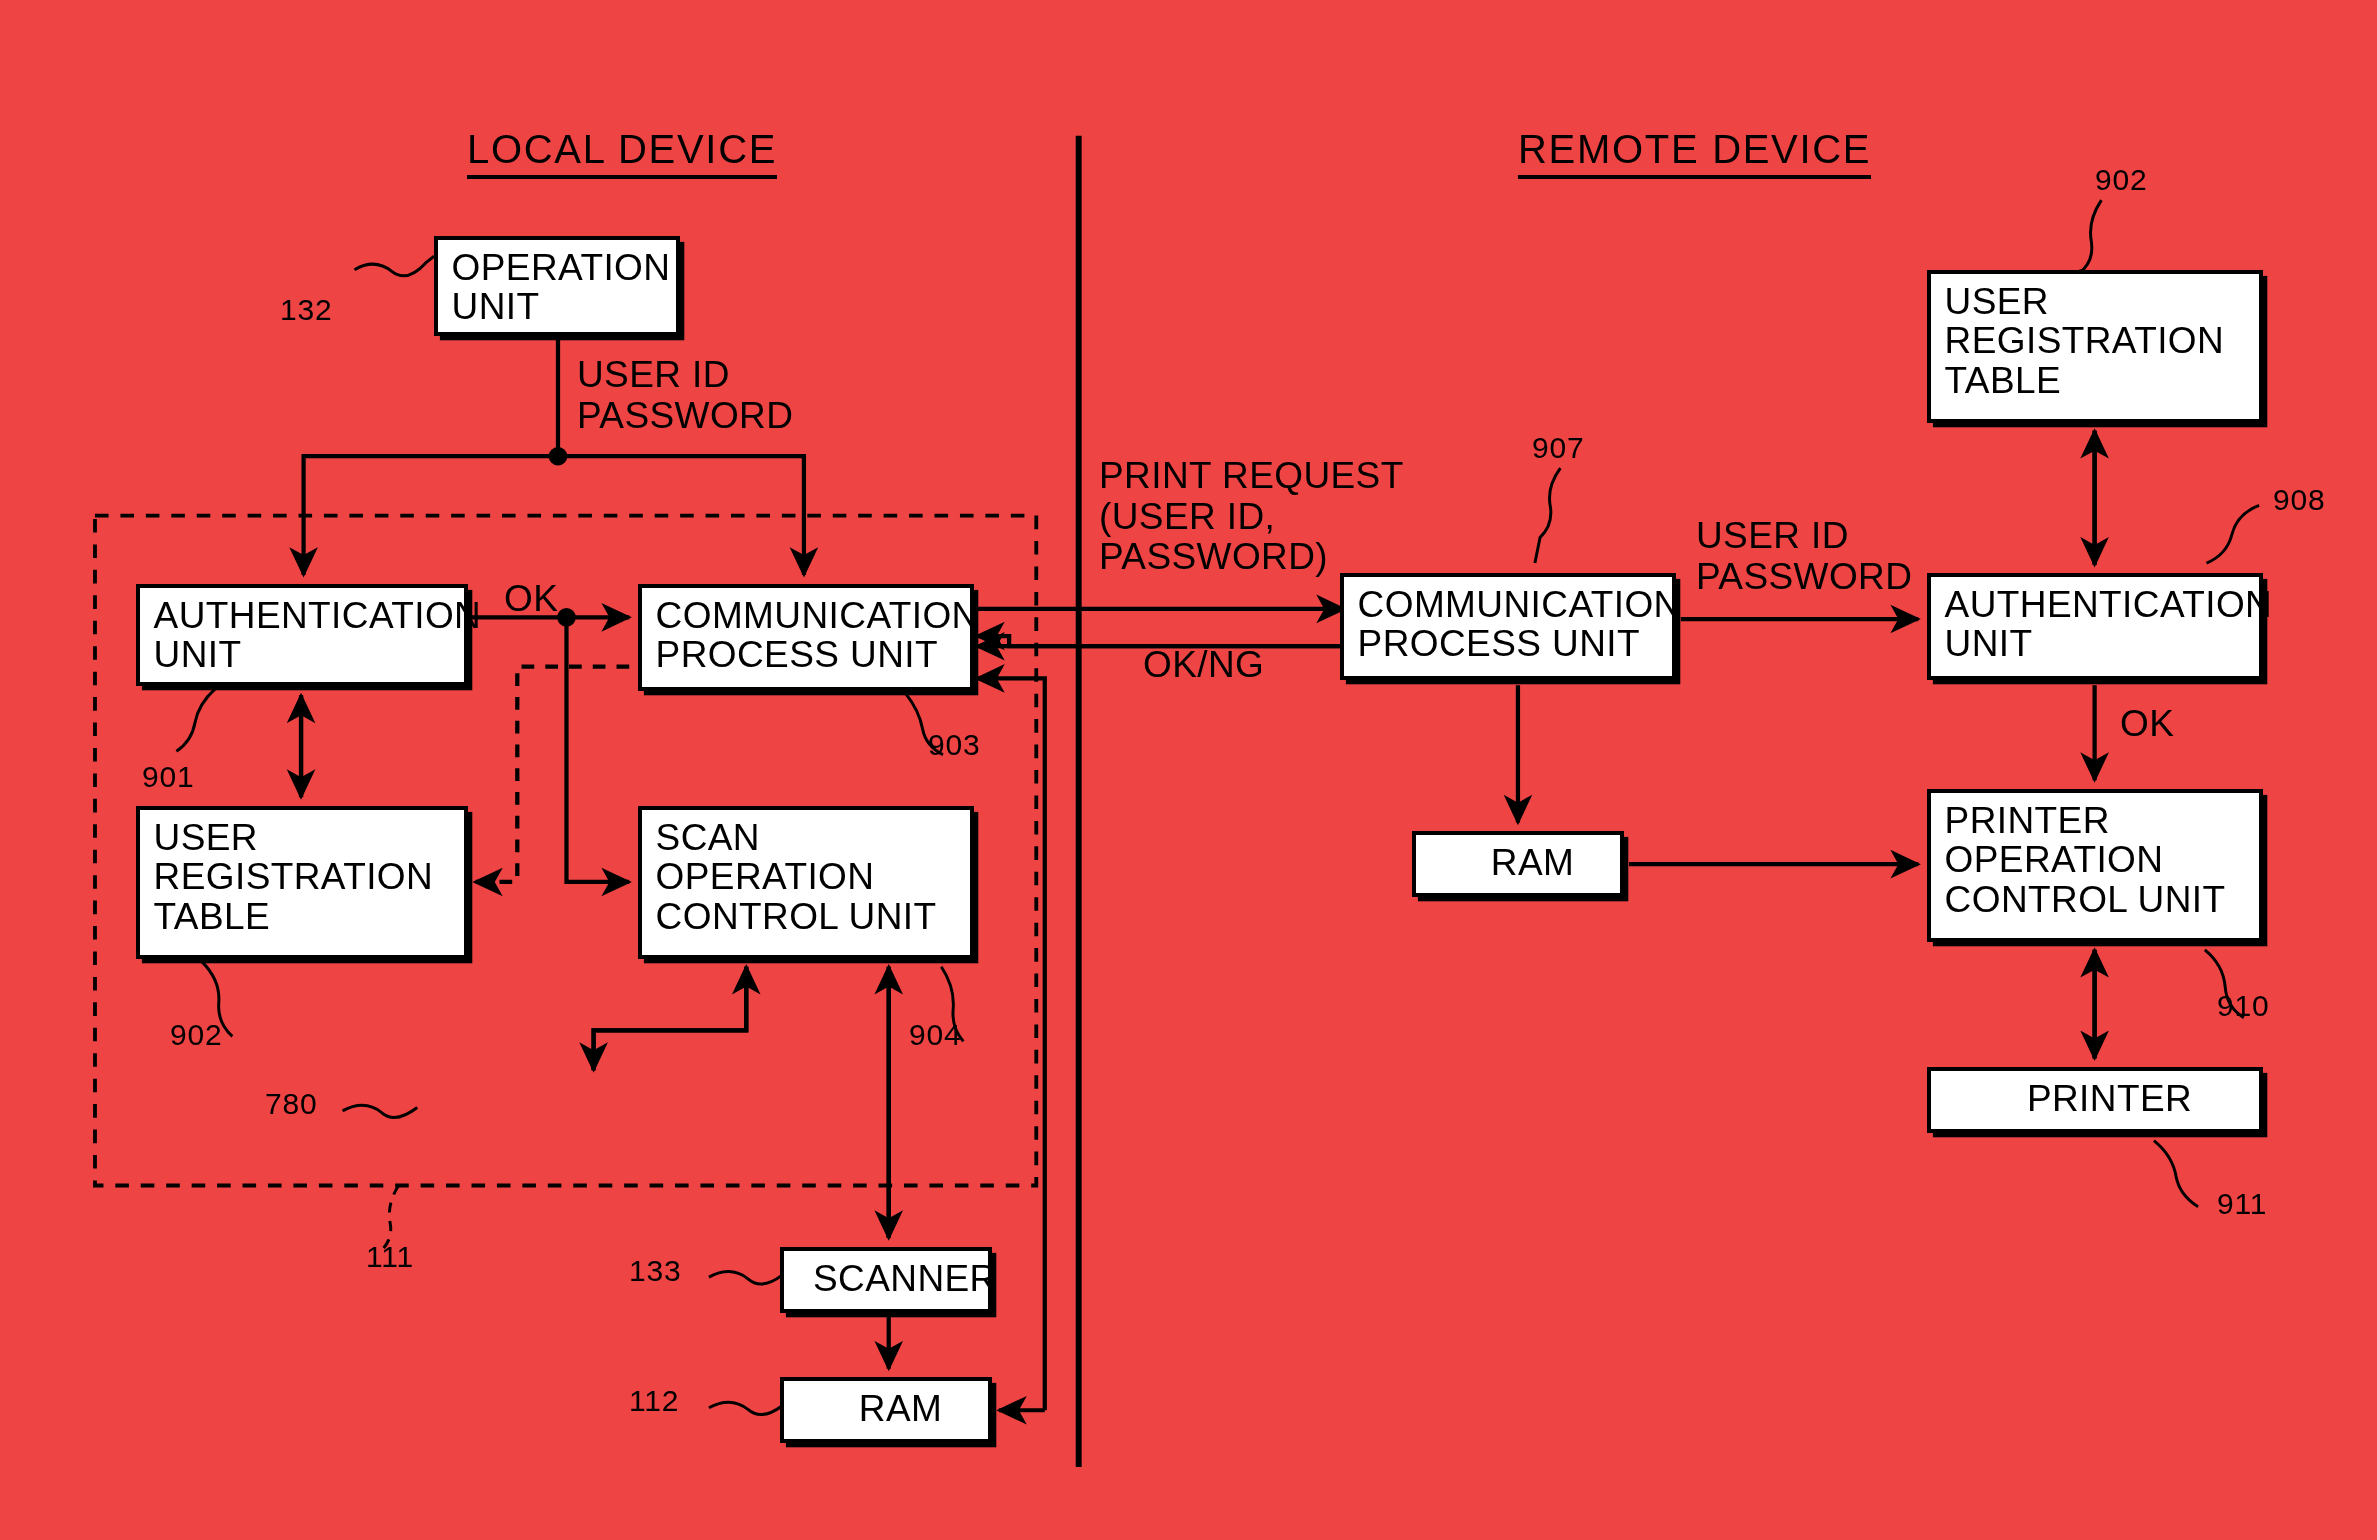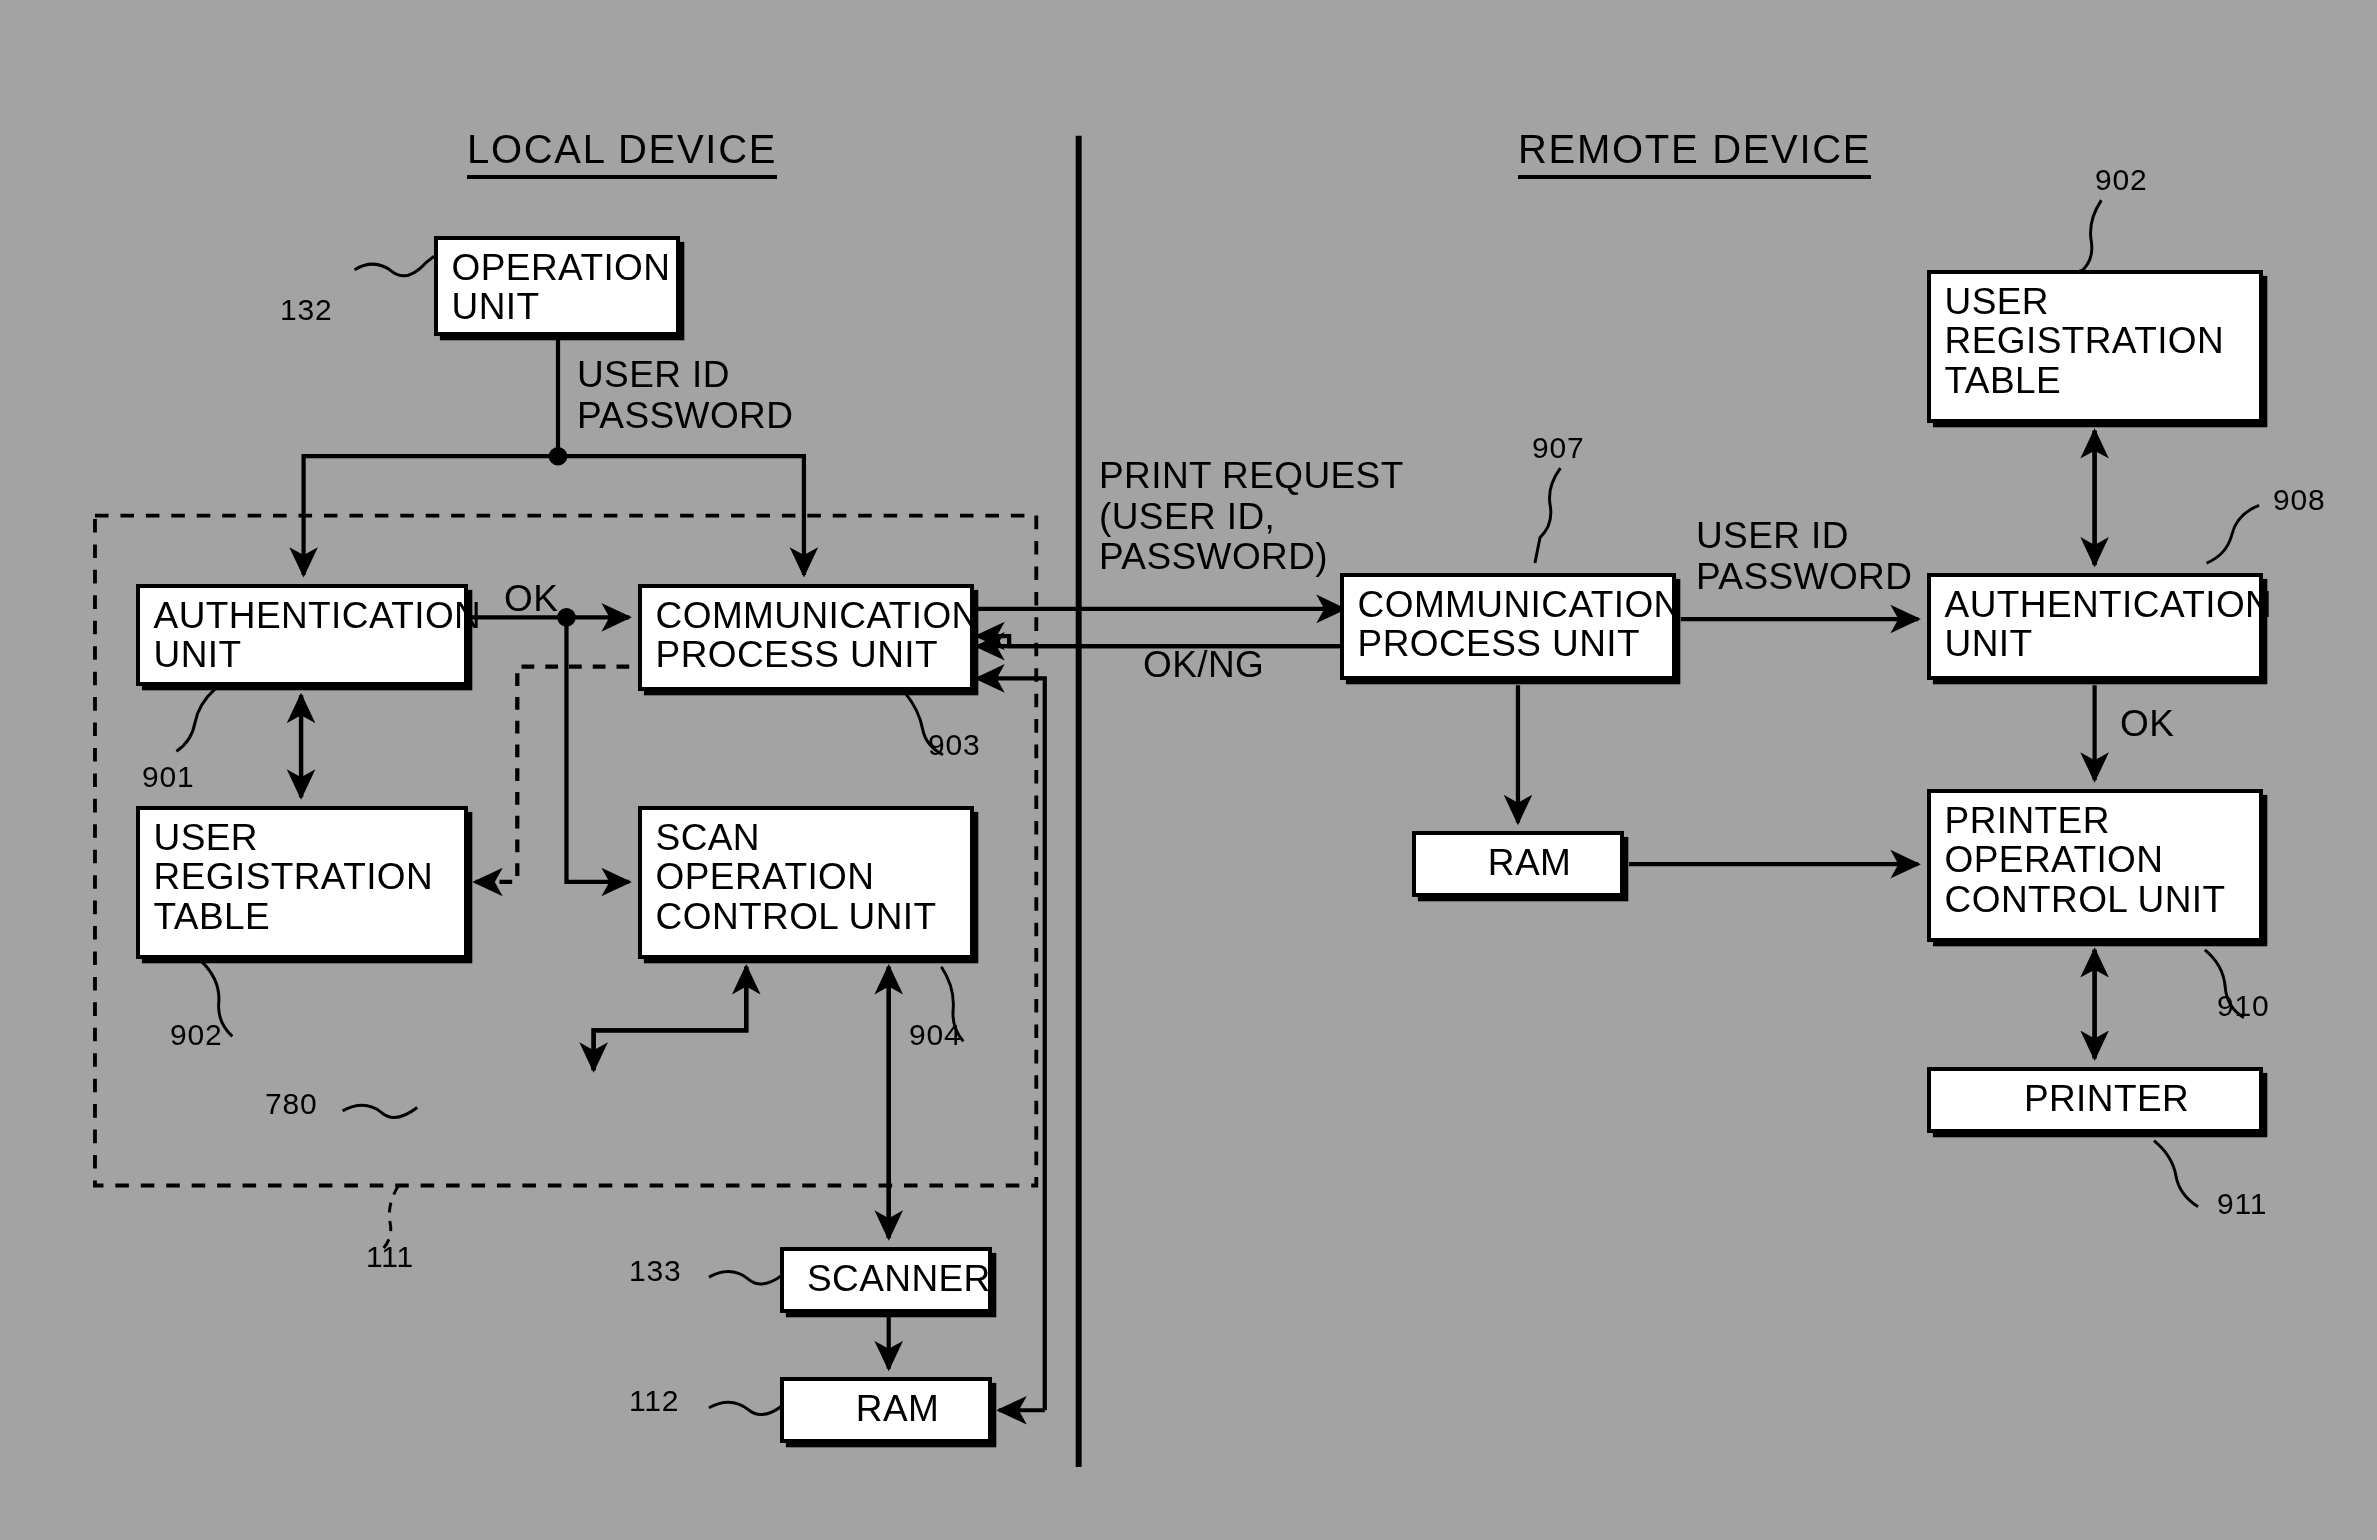--- a/index.html
+++ b/index.html
@@ -11,7 +11,7 @@
     position: relative;
     width: 2377px;
     height: 1540px;
-    background: #a3a3a3;
+    background: #ef4444;
     font-family: "Liberation Sans", sans-serif;
     overflow: hidden;
   }

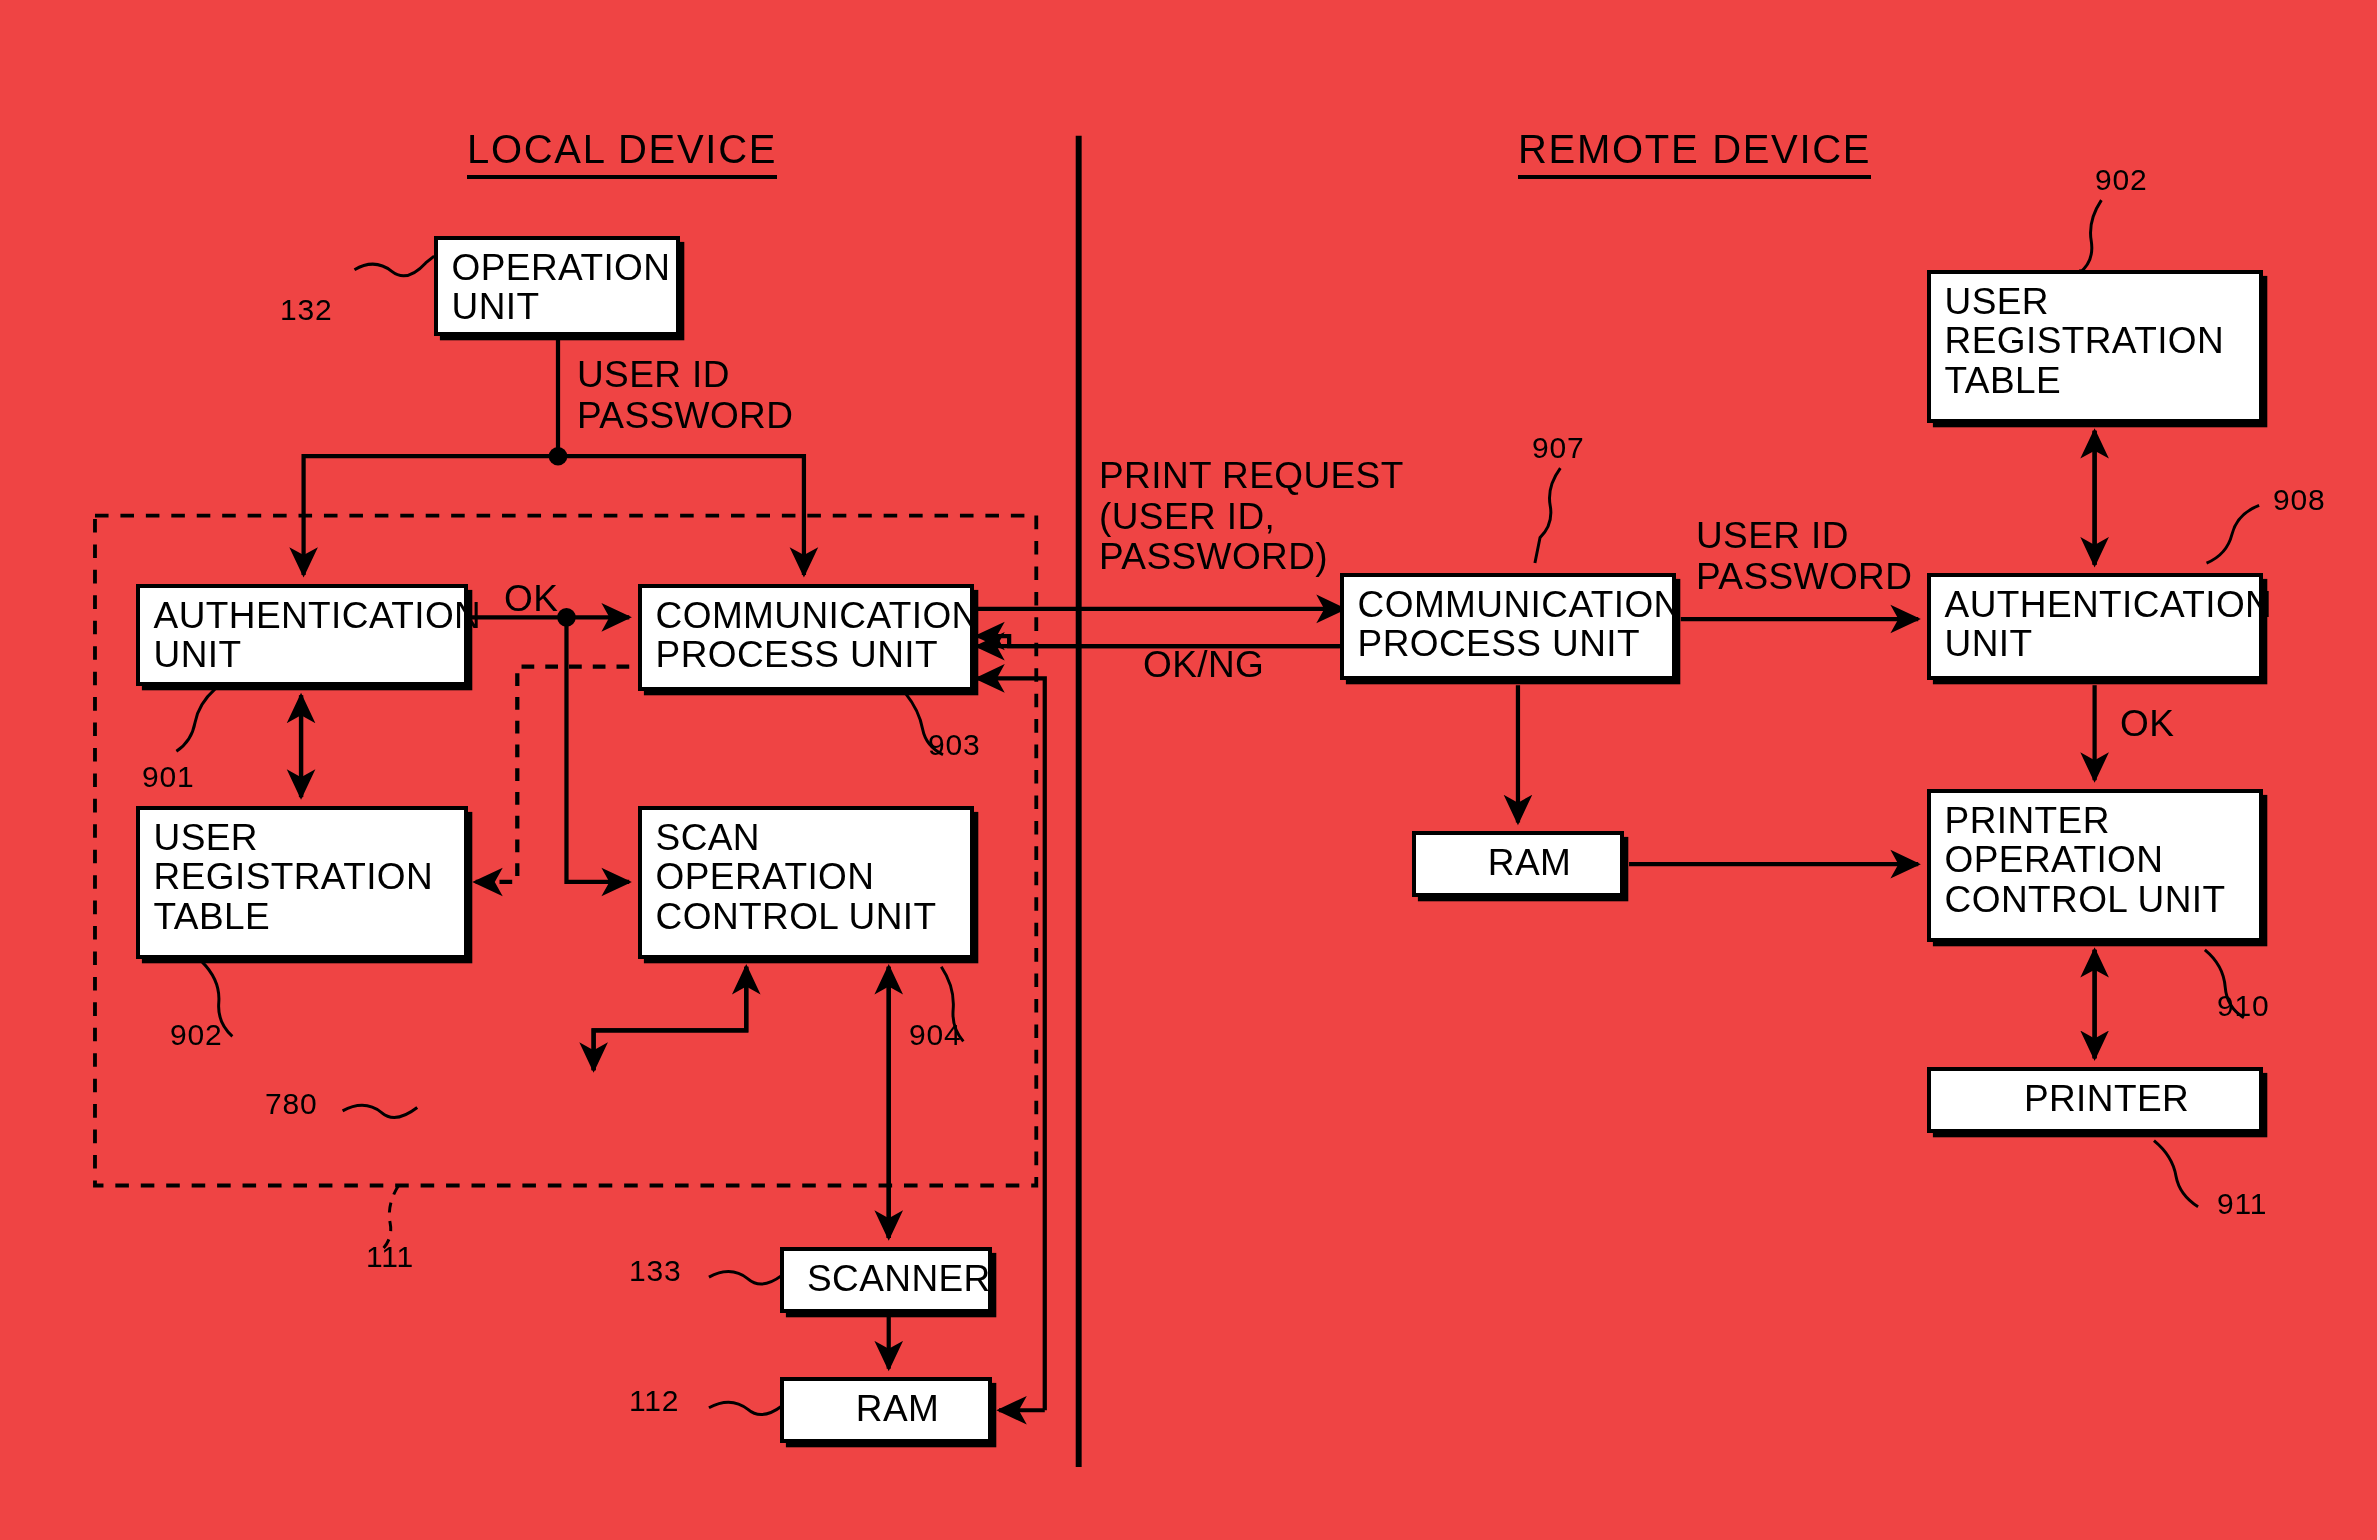--- a/index.html
+++ b/index.html
@@ -41,7 +41,7 @@
     white-space: pre-line;
   }
   .box.center .label {
-    left: 0;
+    left: 6px;
     right: 0;
     text-align: center;
     margin-left: 23px;

